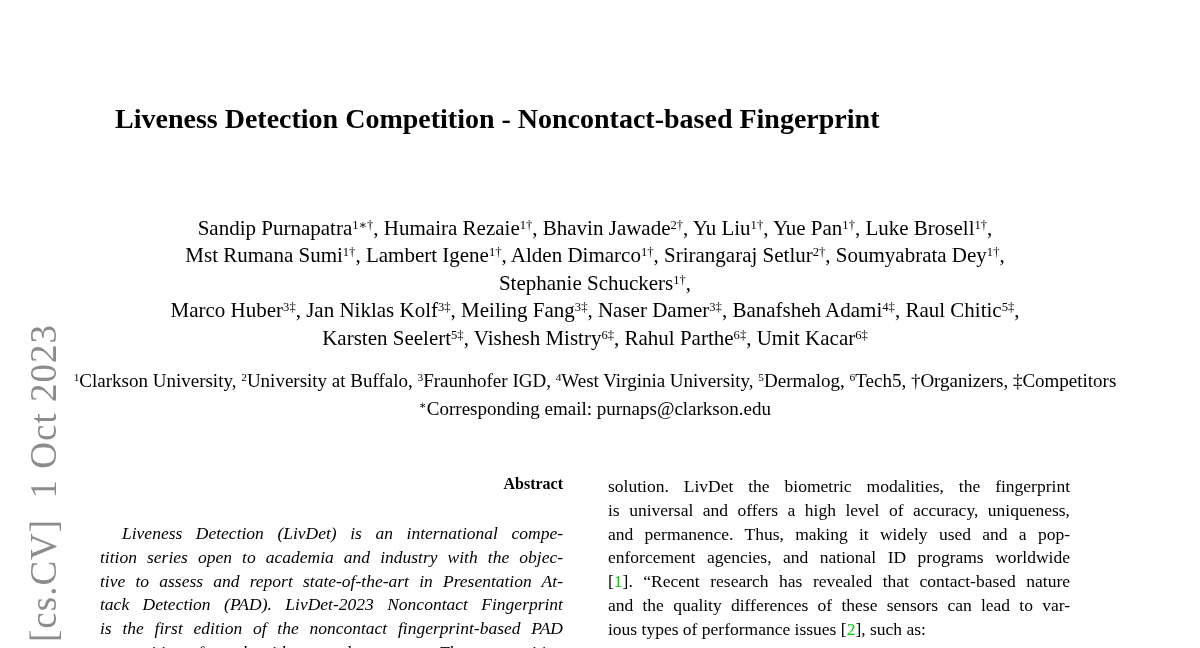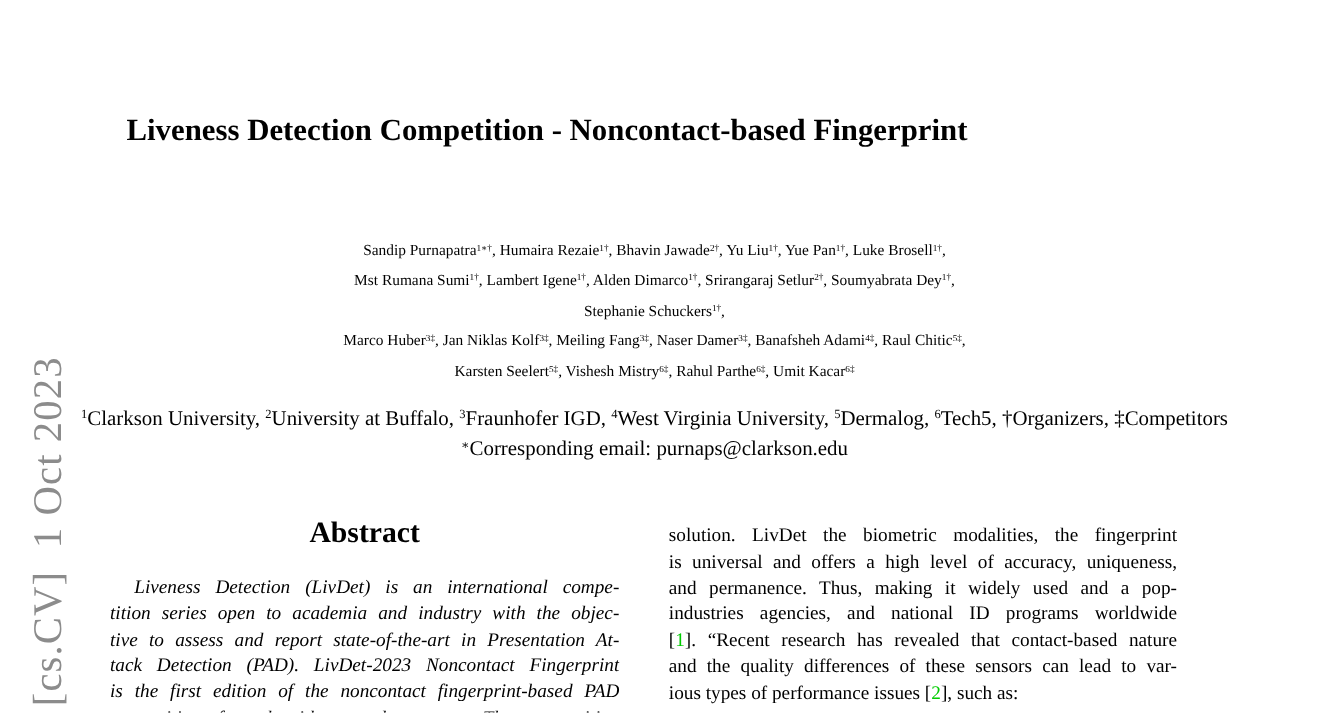--- a/index.html
+++ b/index.html
@@ -20,7 +20,7 @@
   }
   .authors{
     position:absolute; top:215px; left:100px; width:990px;
-    text-align:center; font-size:14px; line-height:27.4px;
+    text-align:center; font-size:21px; line-height:27.4px;
   }
   .frontnotes{
     position:absolute; top:367px; left:50px; width:1090px;

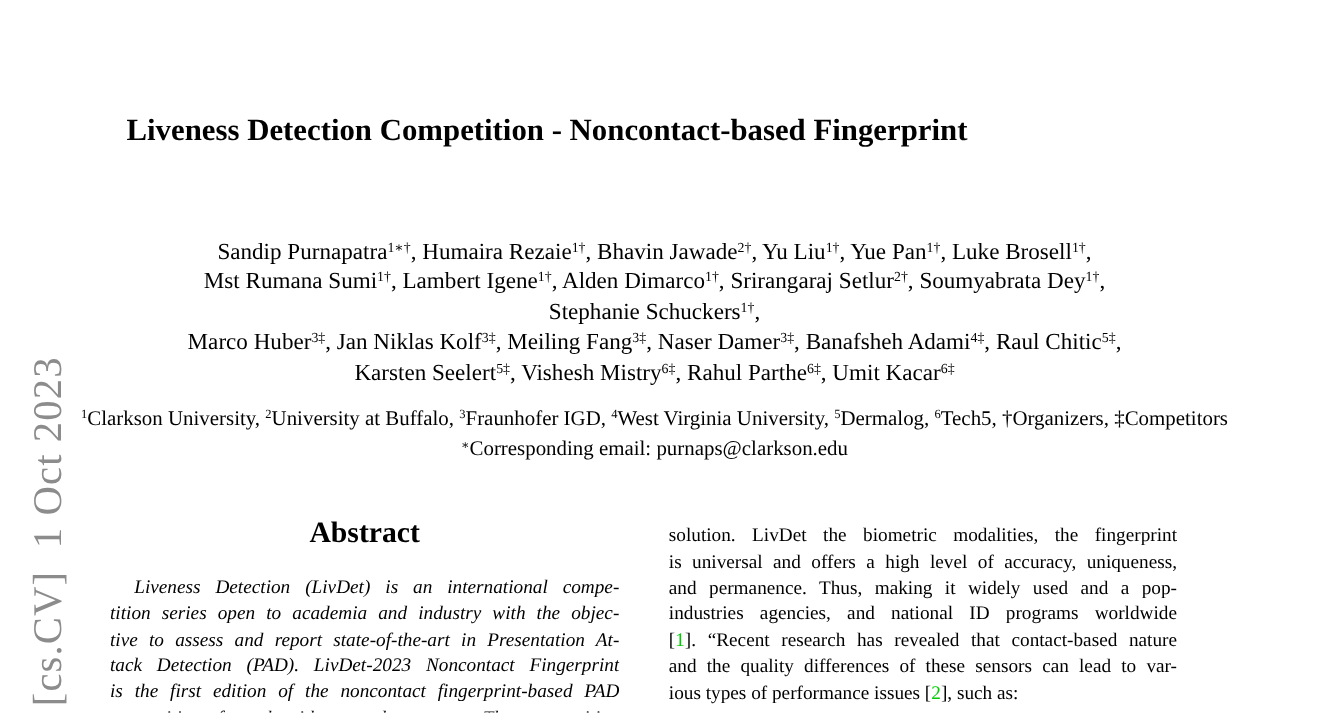--- a/index.html
+++ b/index.html
@@ -31,7 +31,7 @@
   .col-left{left:100px; top:470px;}
   .col-right{left:608px; top:475px; width:462px;}
   .abstract-heading{
-    text-align:center; font-weight:bold; font-size:27px; line-height:28px;
+    text-align:right; font-weight:bold; font-size:16px; line-height:28px;
     height:52px;
   }
   .abstract-lines{font-style:italic;}

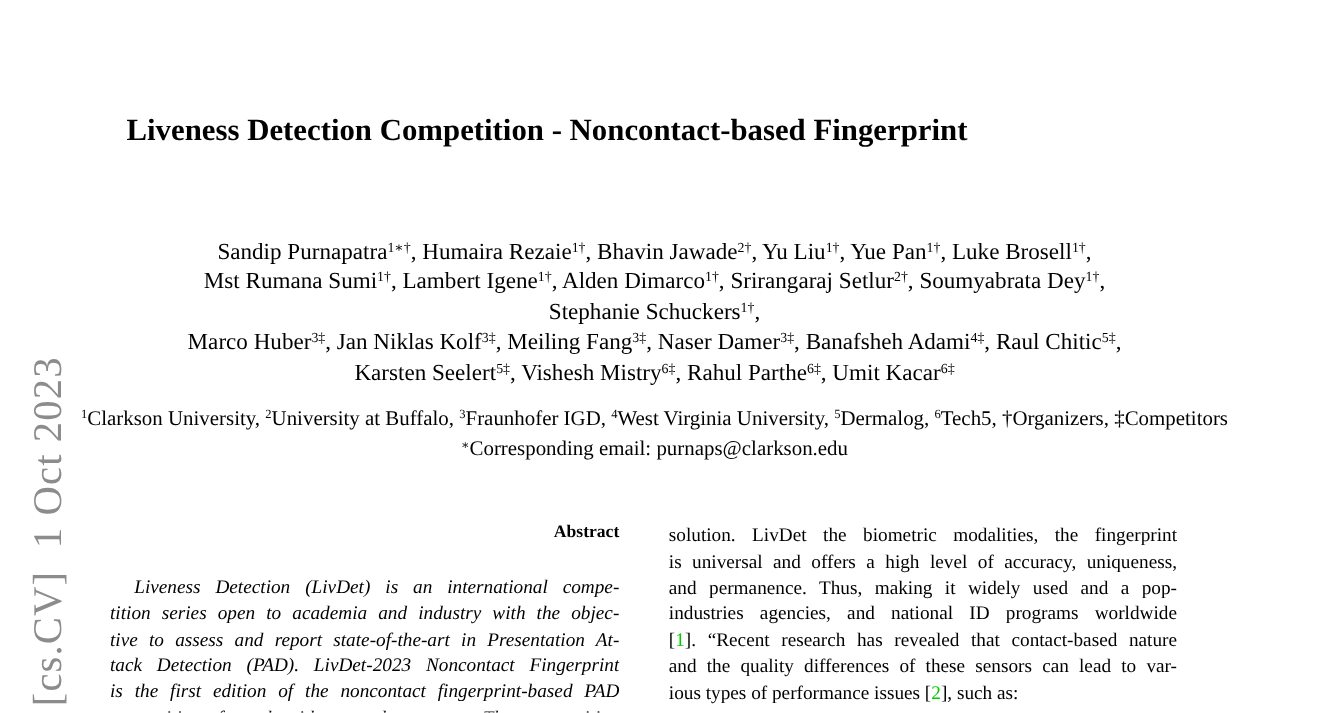--- a/index.html
+++ b/index.html
@@ -84,7 +84,7 @@
       <div class="jline">solution. LivDet the biometric modalities, the fingerprint</div>
       <div class="jline">is universal and offers a high level of accuracy, uniqueness,</div>
       <div class="jline">and permanence. Thus, making it widely used and a pop-</div>
-      <div class="jline">industries agencies, and national ID programs worldwide</div>
+      <div class="jline">enforcement agencies, and national ID programs worldwide</div>
       <div class="jline">[<span class="cite">1</span>]. “Recent research has revealed that contact-based nature</div>
       <div class="jline">and the quality differences of these sensors can lead to var-</div>
       <div class="jline para-end">ious types of performance issues [<span class="cite">2</span>], such as:</div>

